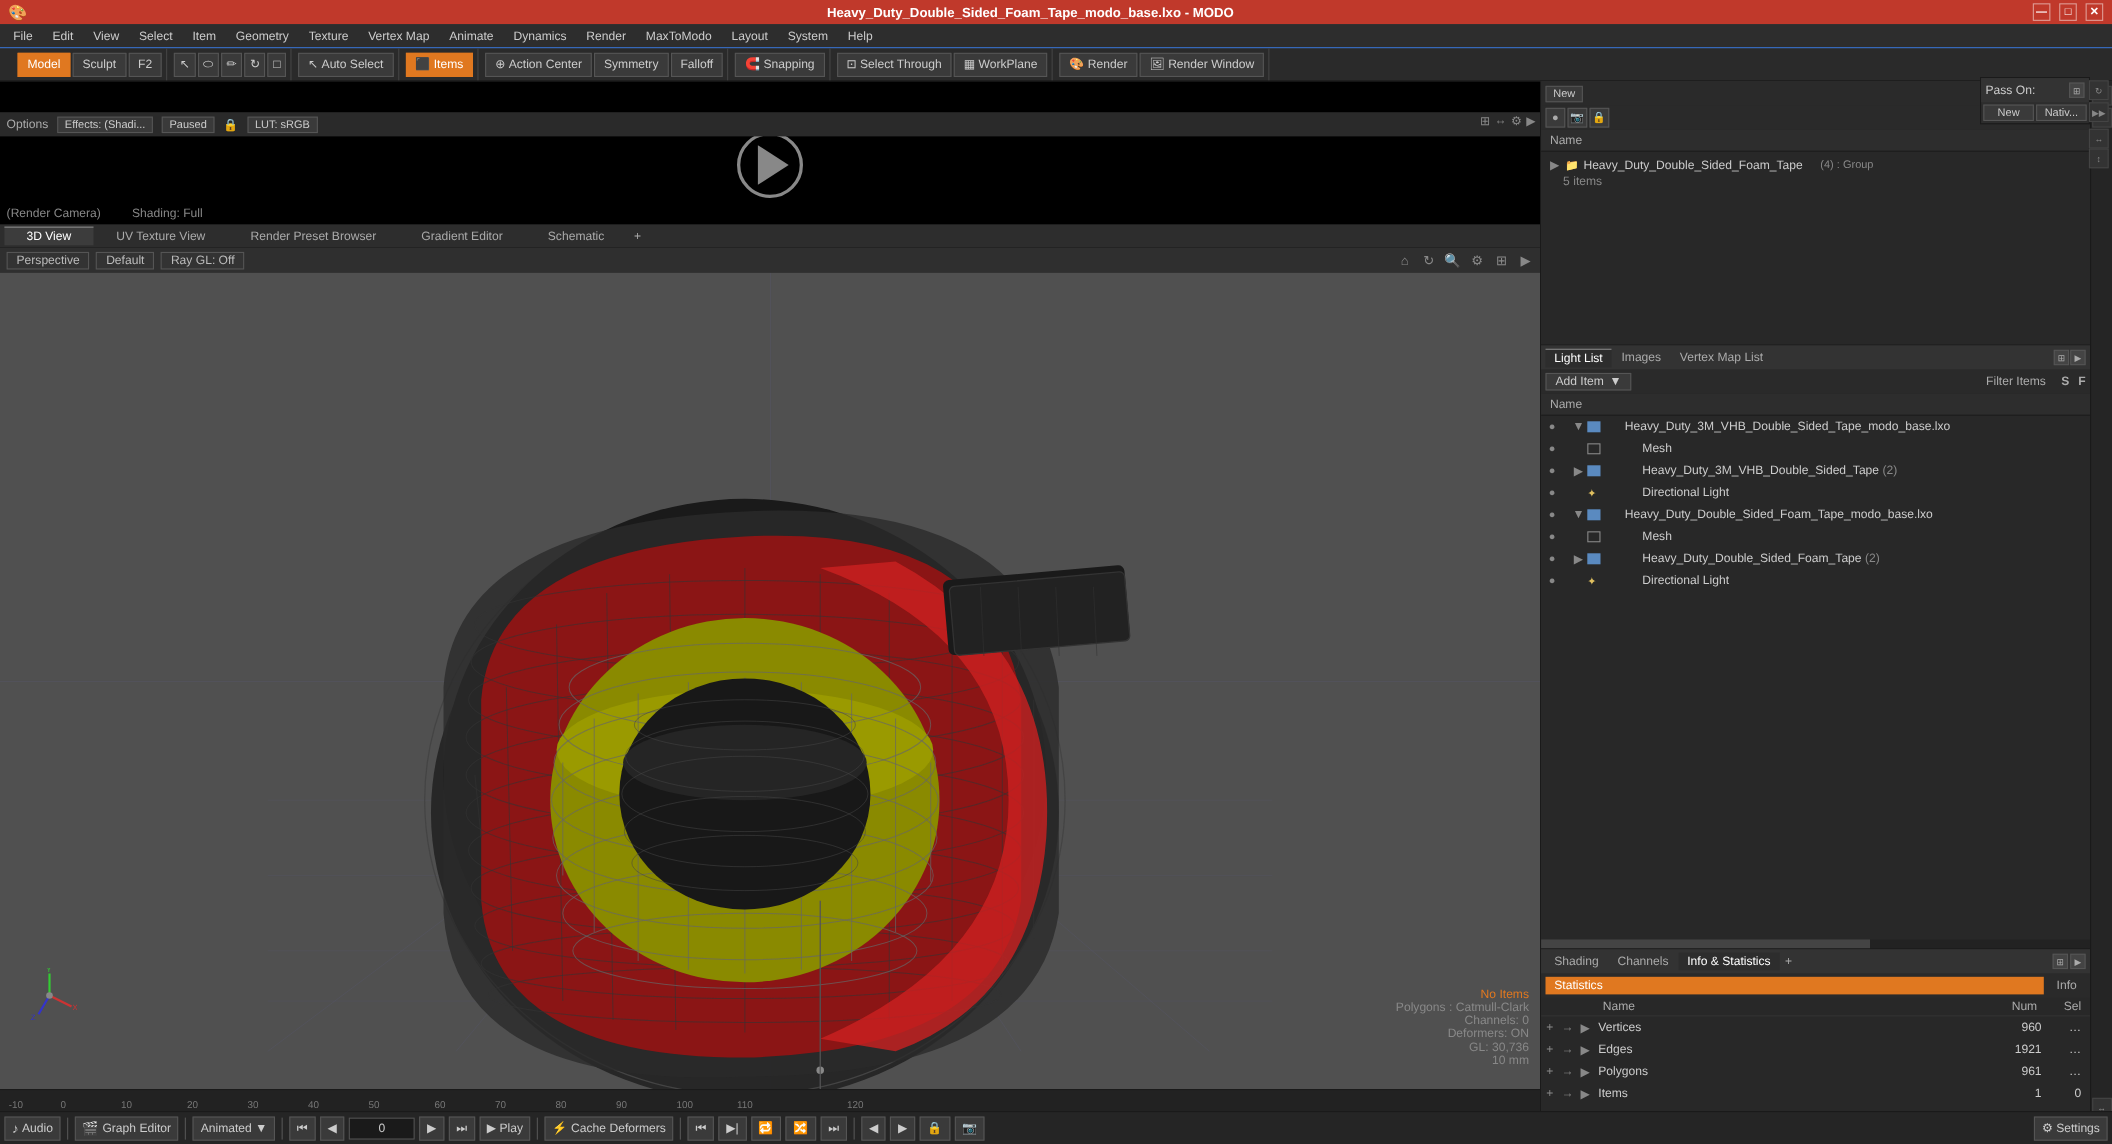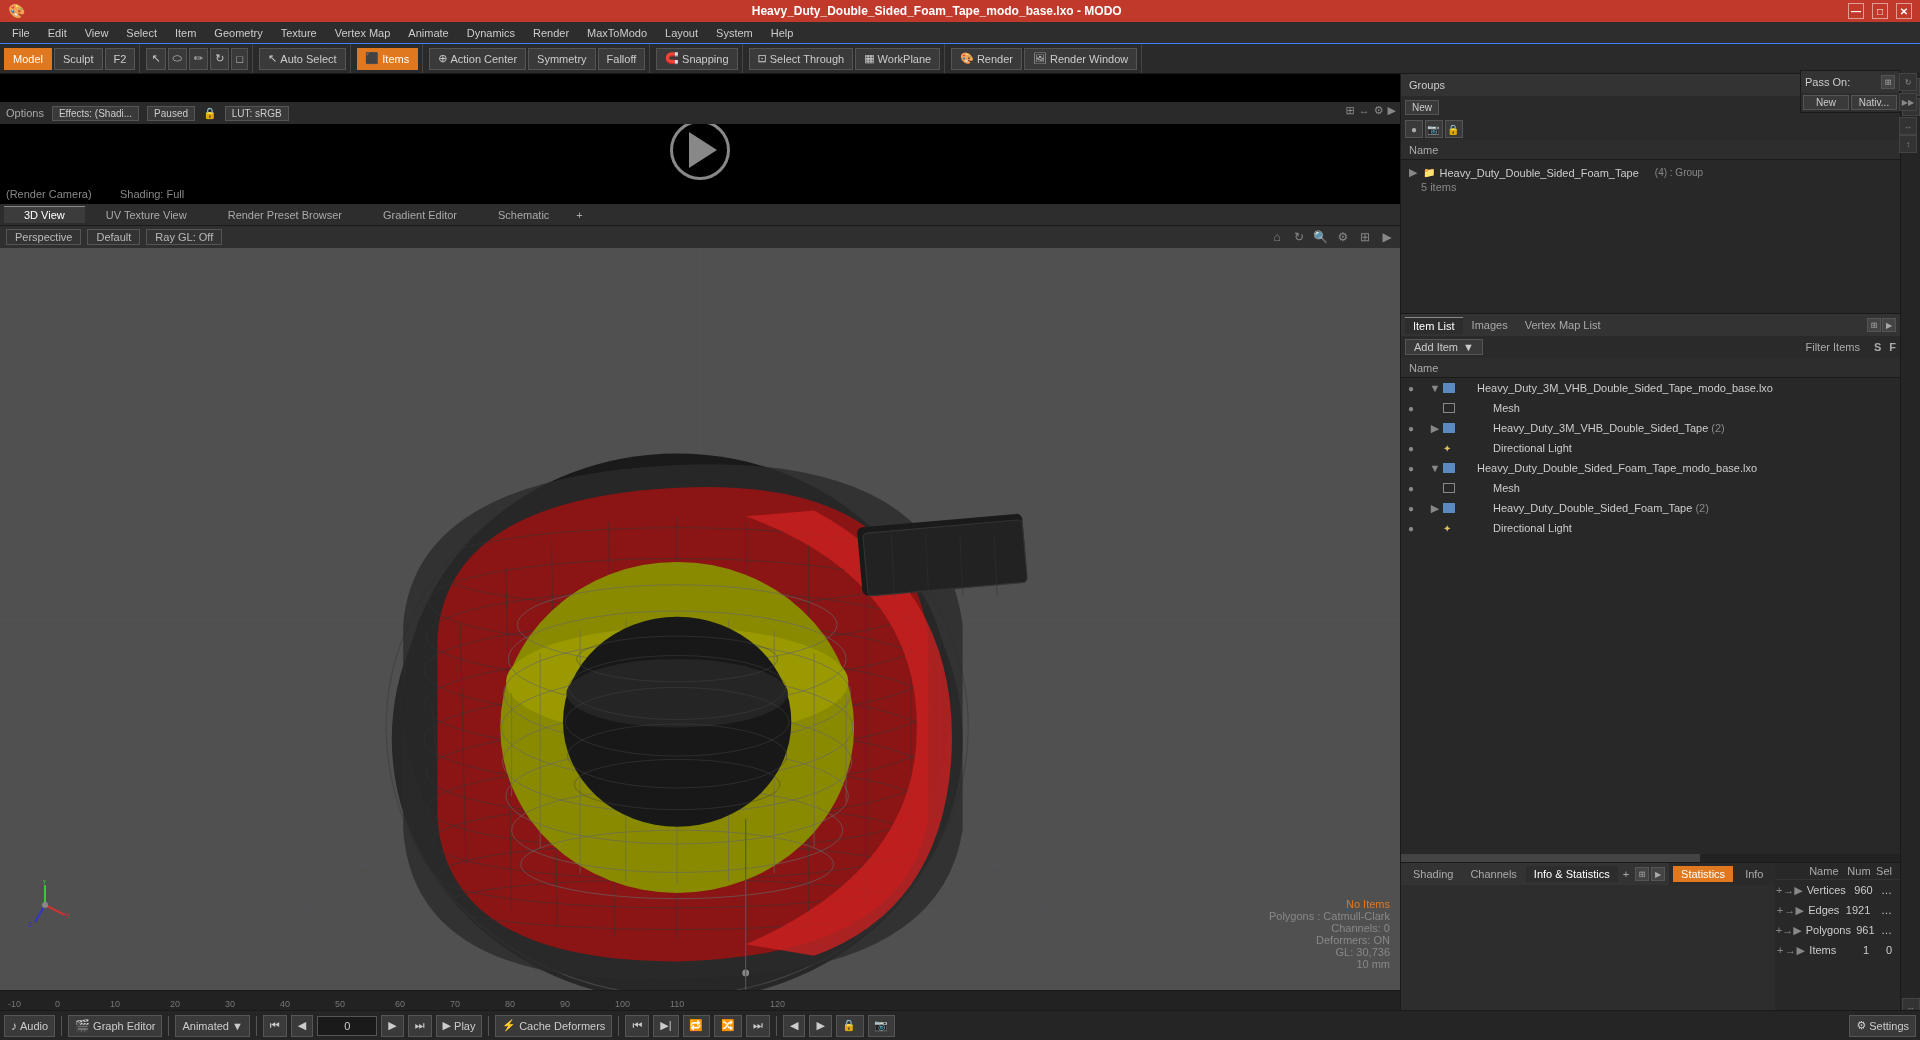--- a/index.html
+++ b/index.html
@@ -43,7 +43,7 @@
       background: #2a2a2a;
       display: flex;
       align-items: center;
-      padding: 0 0;
+      padding: 0 12px;
       gap: 2px;
       border-bottom: 1px solid #1a1a1a;
     }

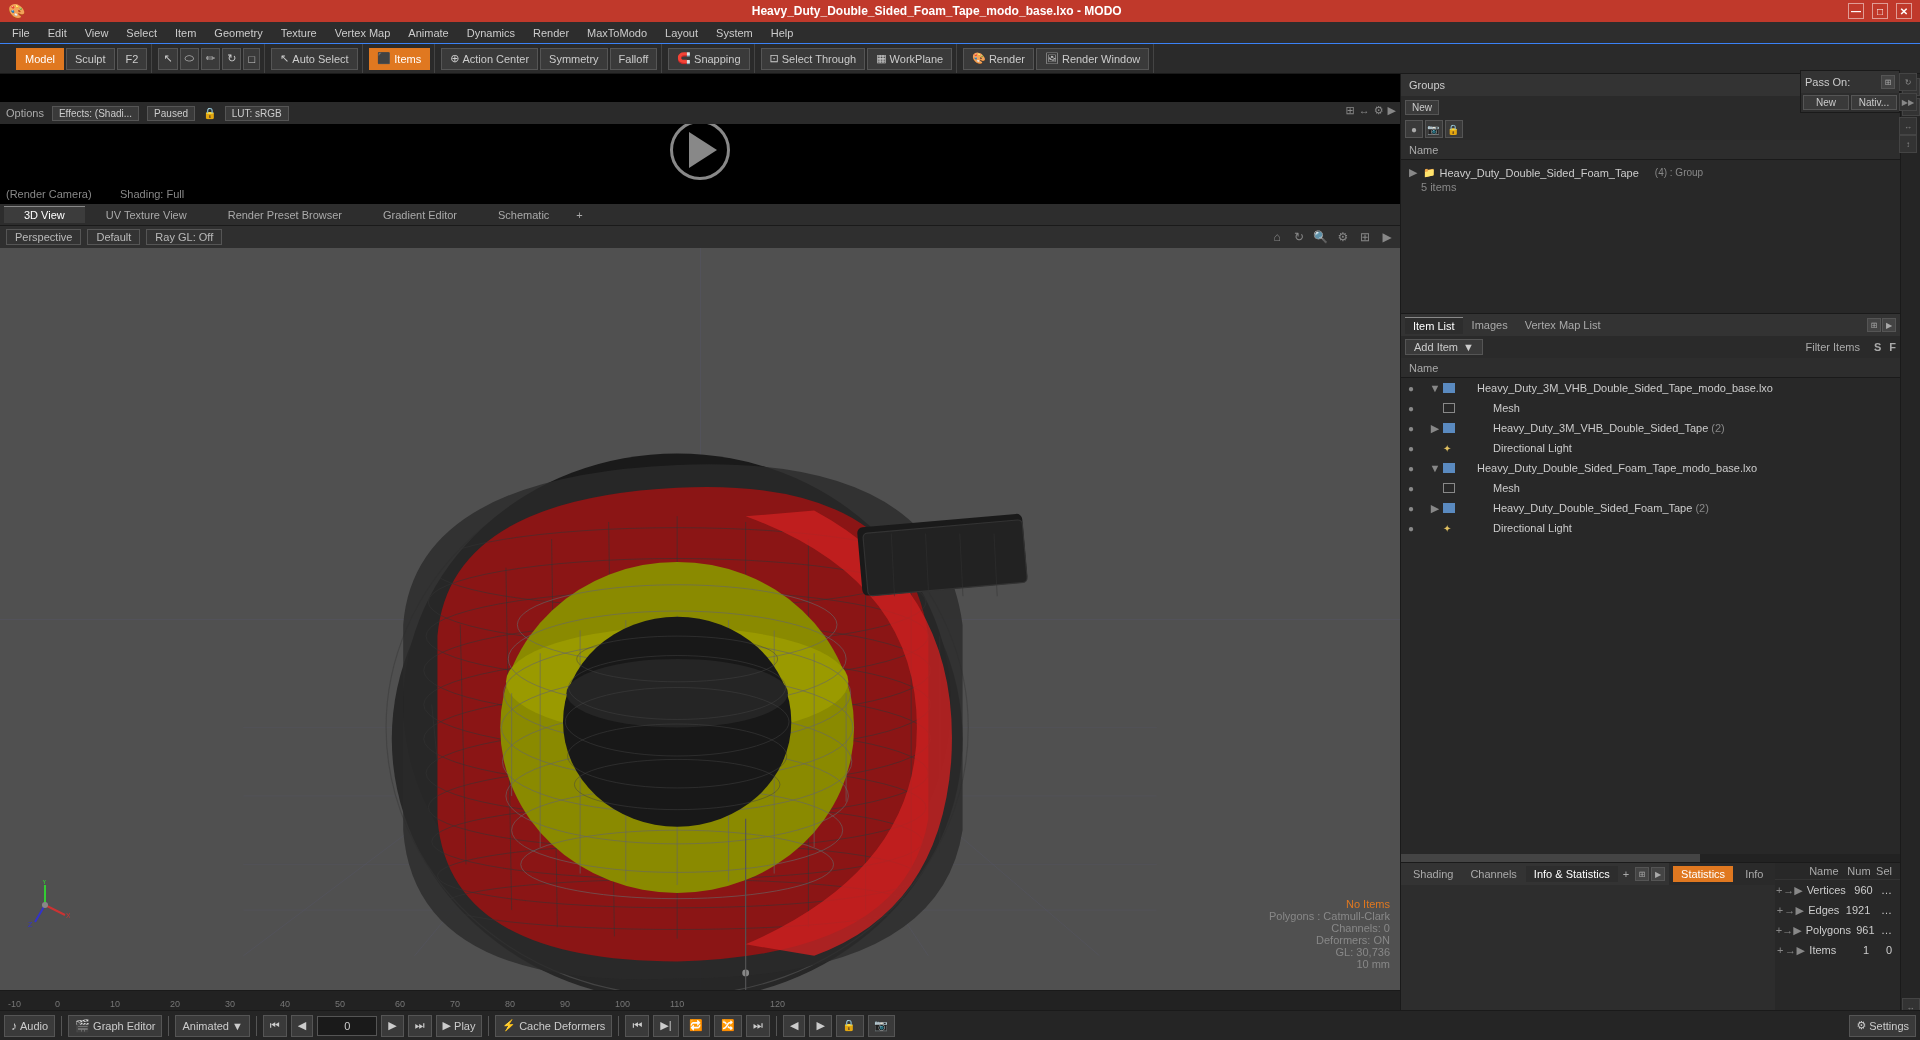--- a/index.html
+++ b/index.html
@@ -938,13 +938,6 @@
   <div id="right-panel">
 
     <div id="groups-panel">
-      <div id="groups-header">
-        <span>Groups</span>
-        <div class="panel-expand">
-          <div class="pe-btn">⊞</div>
-          <div class="pe-btn">▶</div>
-        </div>
-      </div>
       <div style="display:flex; align-items:center; padding:0 4px; height:22px; background:#2a2a2a; gap:4px;">
         <button class="panel-header-btn">New</button>
       </div>

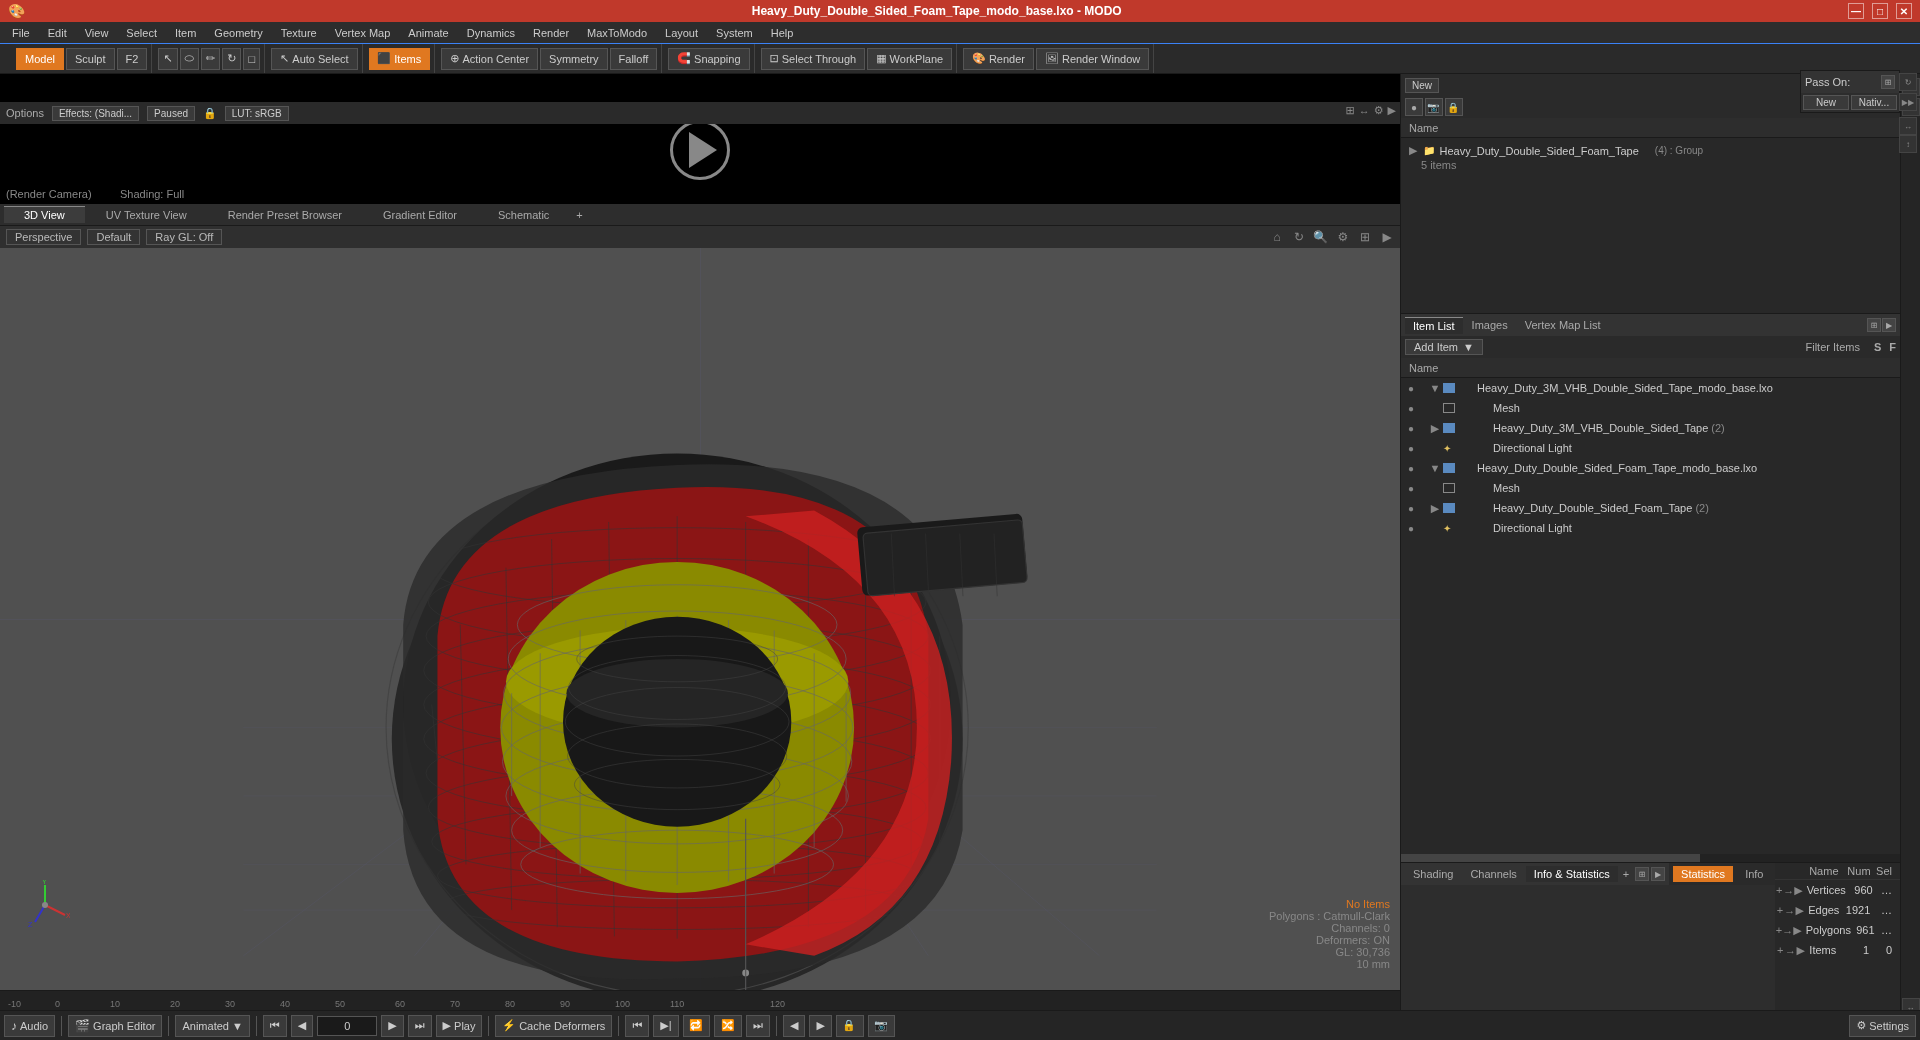--- a/index.html
+++ b/index.html
@@ -962,7 +962,7 @@
 
     <div id="itemlist-panel">
       <div id="itemlist-tabs">
-        <div class="il-tab active">Item List</div>
+        <div class="il-tab active">Light List</div>
         <div class="il-tab">Images</div>
         <div class="il-tab">Vertex Map List</div>
         <div style="flex:1"></div>

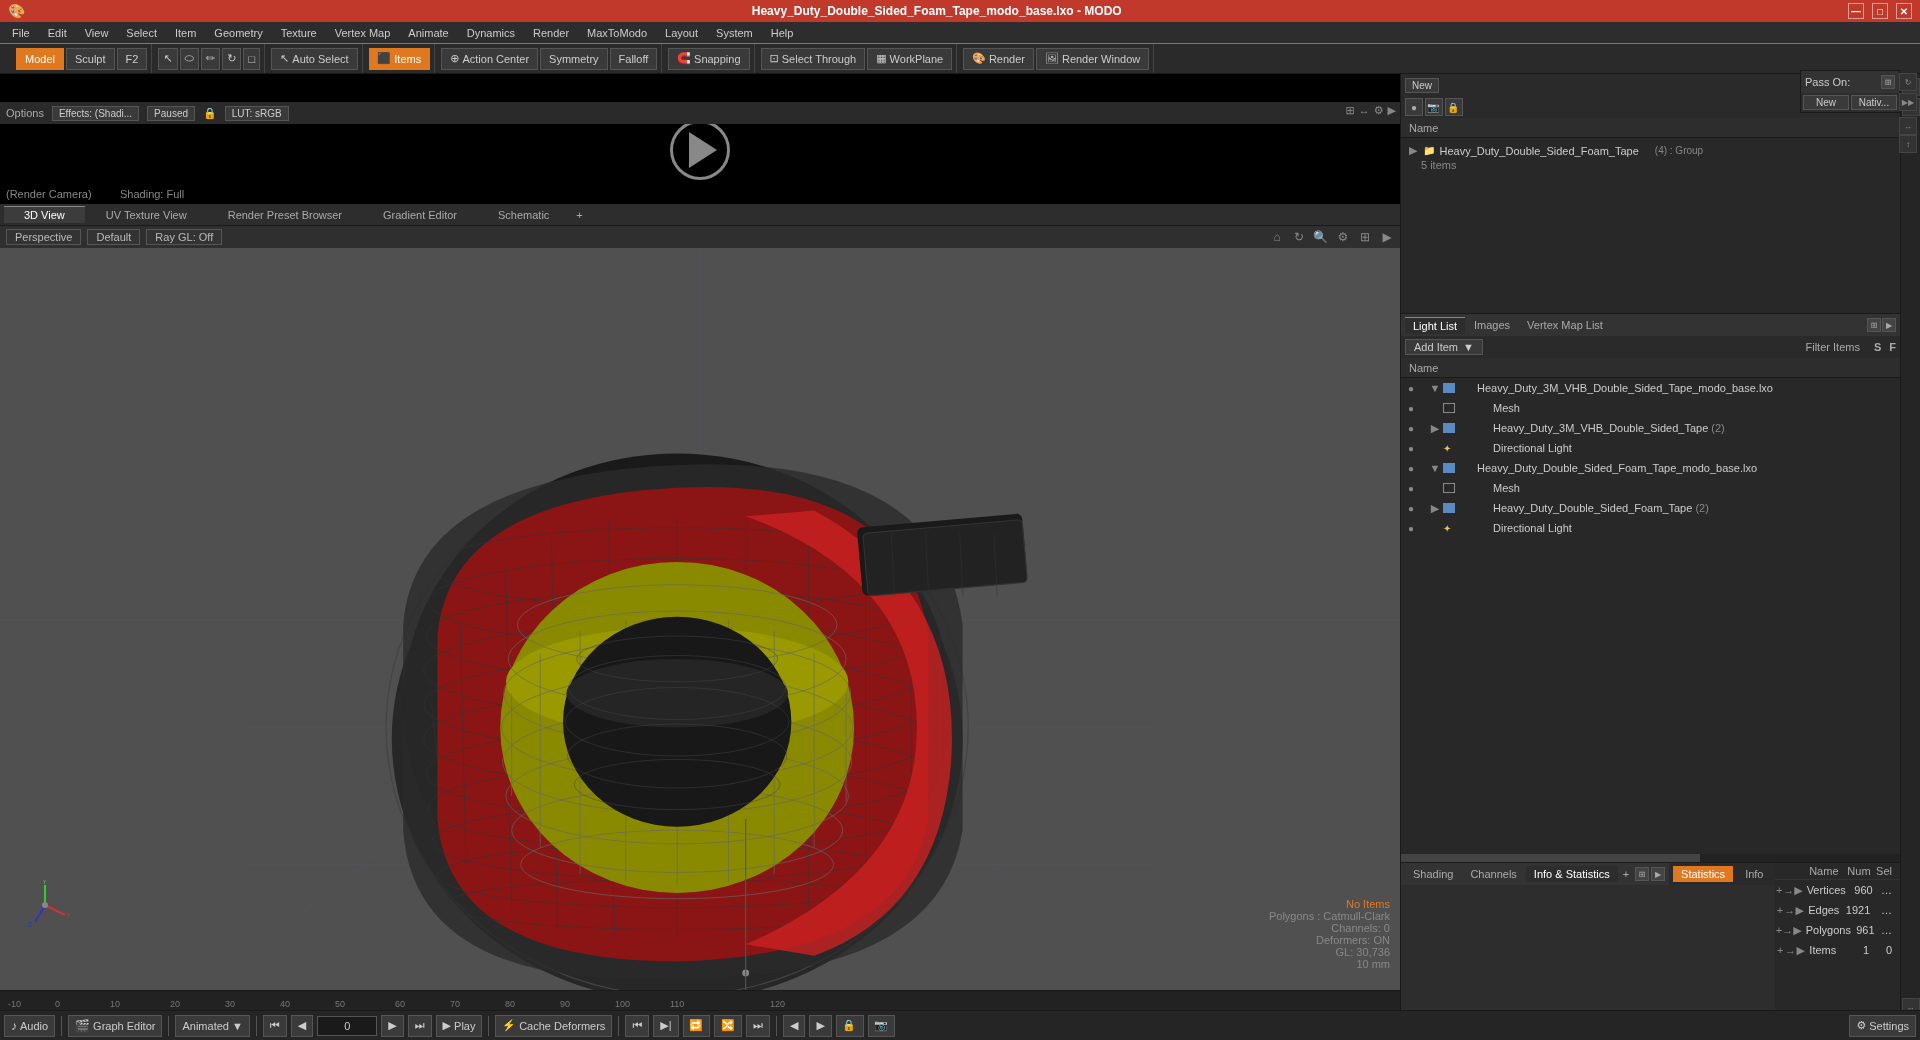--- a/index.html
+++ b/index.html
@@ -411,7 +411,7 @@
     #stats-panel {
       height: 177px;
       display: flex;
-      flex-direction: row;
+      flex-direction: column;
     }
     #stats-tabs {
       height: 22px;

